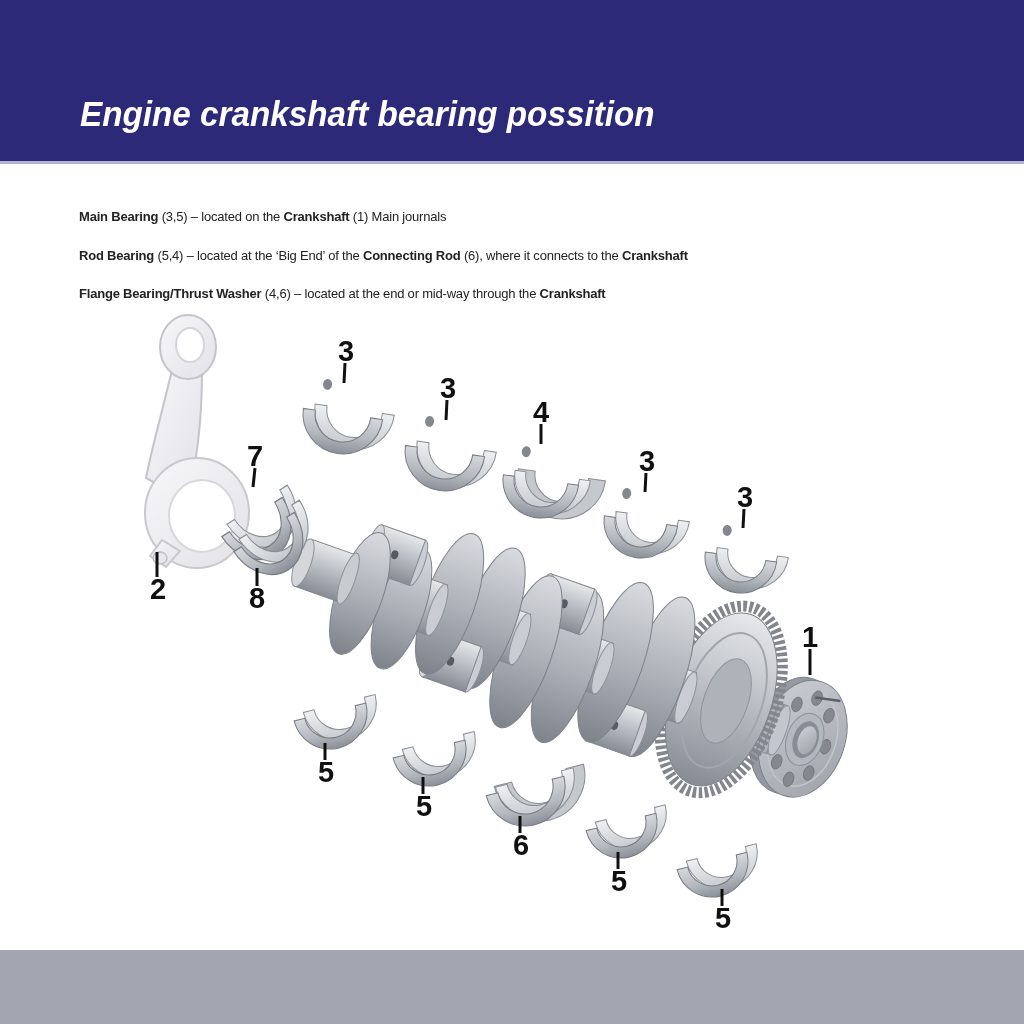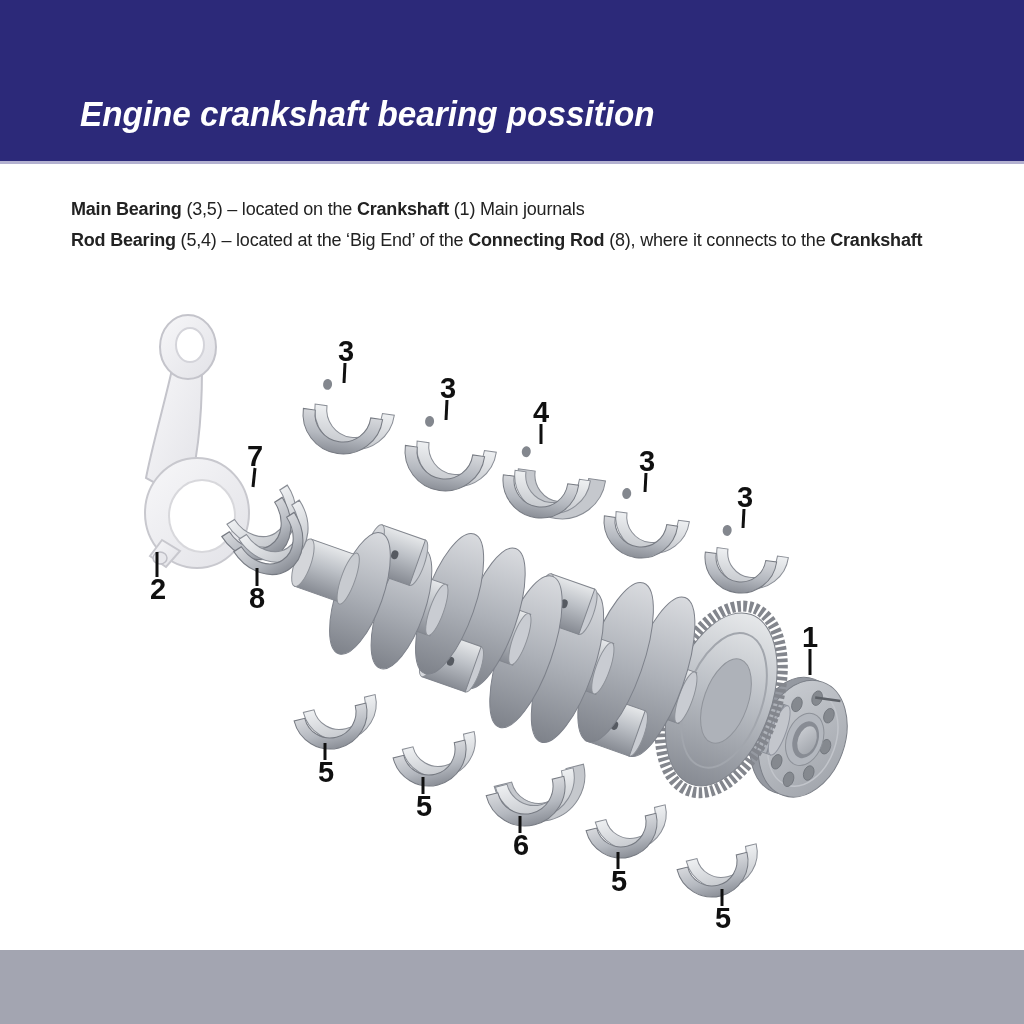--- a/index.html
+++ b/index.html
@@ -21,7 +21,7 @@
     position:absolute;left:71px;top:194px;z-index:2;
   }
   .description p{
-    margin:0;font-size:18px;line-height:30.6px;color:#222222;
+    margin:8px;font-size:13px;line-height:30.6px;color:#222222;
     white-space:nowrap;letter-spacing:-0.2px;
   }
   .description b{font-weight:700;}

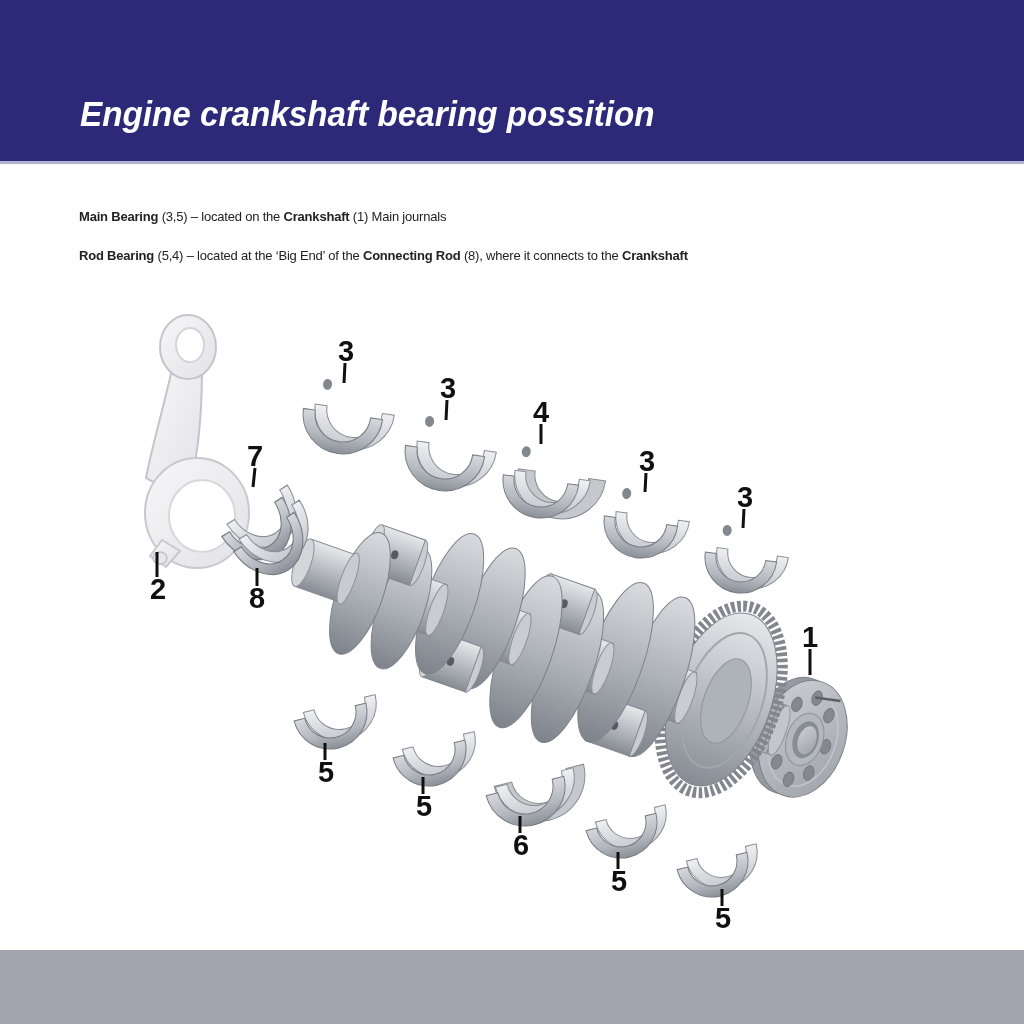--- a/index.html
+++ b/index.html
@@ -48,7 +48,7 @@
 
 <section class="description" id="desc-lines">
     <p><b>Main Bearing</b><span> (3,5) – located on the </span><b>Crankshaft</b><span> (1) Main journals</span></p>
-    <p><b>Rod Bearing</b><span> (5,4) – located at the ‘Big End’ of the </span><b>Connecting Rod</b><span> (8), where it connects to the </span><b>Crankshaft</b></p>
+    <p><b>Rod Bearing</b><span> (5,4) – located at the ‘Big End’ of the </span><b>Connecting Rod</b><span> (6), where it connects to the </span><b>Crankshaft</b></p>
   </section>
 
 <svg class="diagram-svg" viewBox="0 0 1024 1024" xmlns="http://www.w3.org/2000/svg">

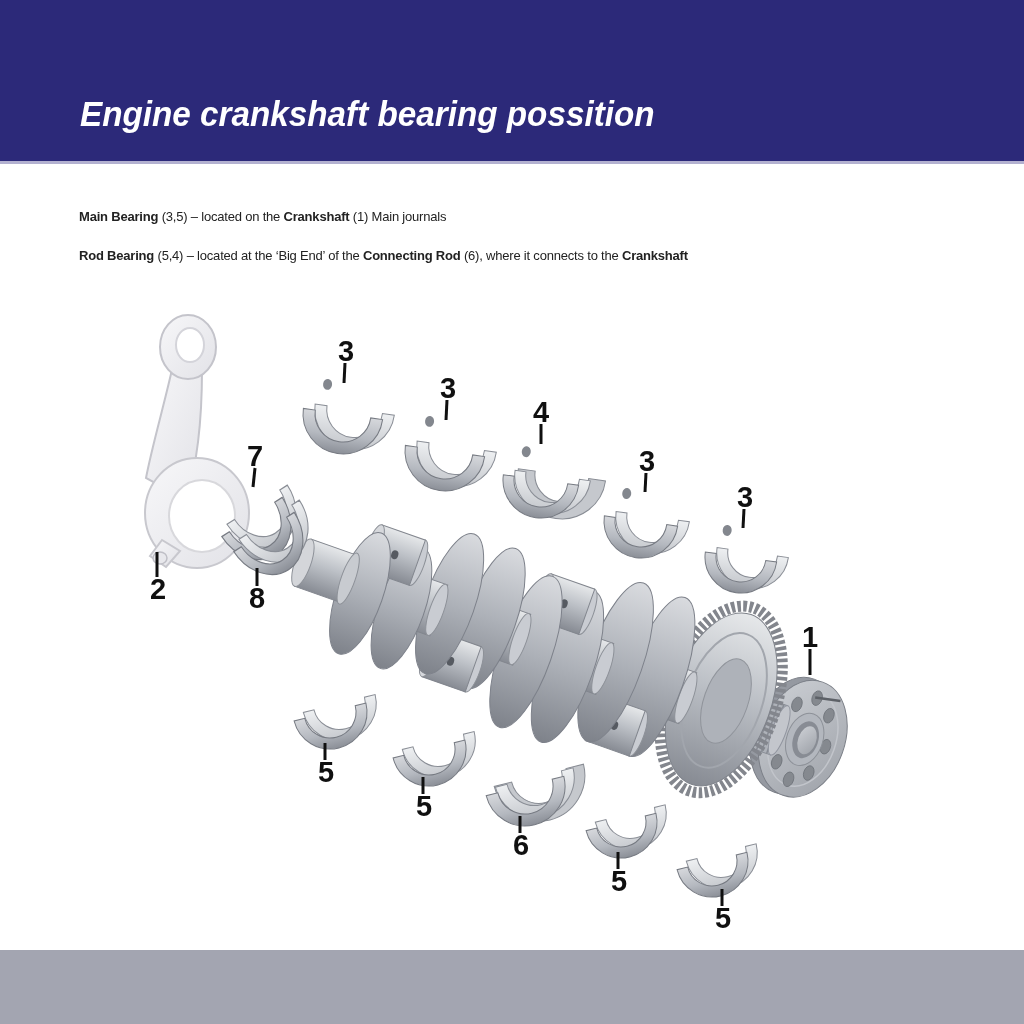--- a/index.html
+++ b/index.html
@@ -49,6 +49,7 @@
 <section class="description" id="desc-lines">
     <p><b>Main Bearing</b><span> (3,5) – located on the </span><b>Crankshaft</b><span> (1) Main journals</span></p>
     <p><b>Rod Bearing</b><span> (5,4) – located at the ‘Big End’ of the </span><b>Connecting Rod</b><span> (6), where it connects to the </span><b>Crankshaft</b></p>
+    <p><b>Flange Bearing/Thrust Washer</b><span> (4,6) – located at the end or mid-way through the </span><b>Crankshaft</b></p>
   </section>
 
 <svg class="diagram-svg" viewBox="0 0 1024 1024" xmlns="http://www.w3.org/2000/svg">

